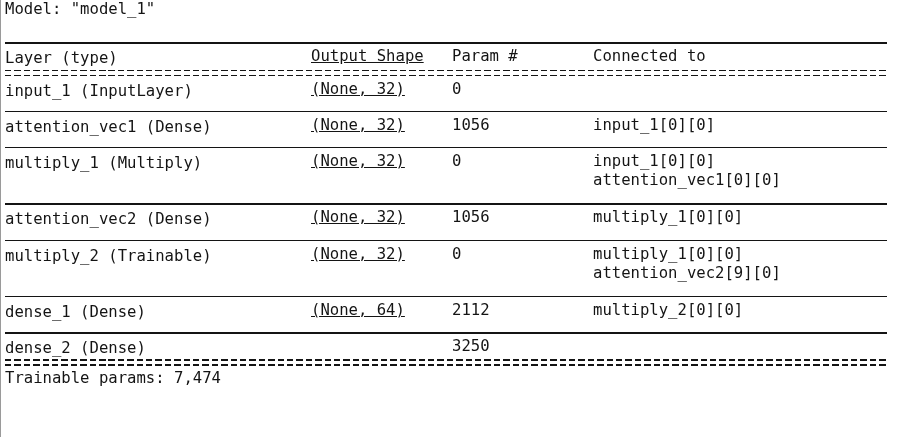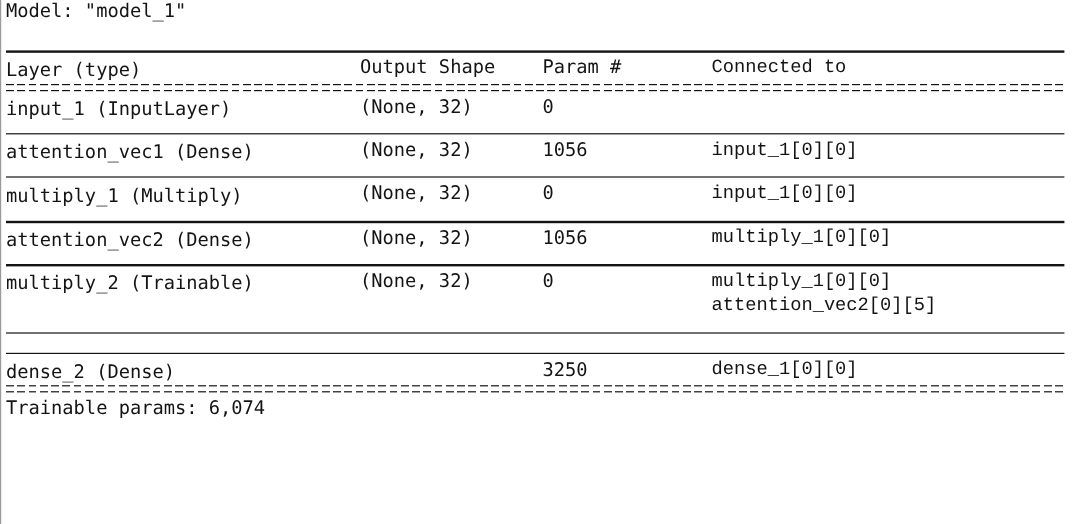--- a/index.html
+++ b/index.html
@@ -88,7 +88,7 @@
     white-space: pre;
   }
   .col-name  { position: absolute; left: 0px;   top: 2px; }
-  .col-shape { position: absolute; left: 295px; top: 0; }
+  .col-shape { position: absolute; left: 306px; top: 0; text-decoration: underline; }
   .col-param { position: absolute; left: 447px; top: 0; }
   .col-conn  { position: absolute; left: 588px; top: 0; font-family: Liberation Mono, monospace; }
   .spacer-s { height: 8px; }

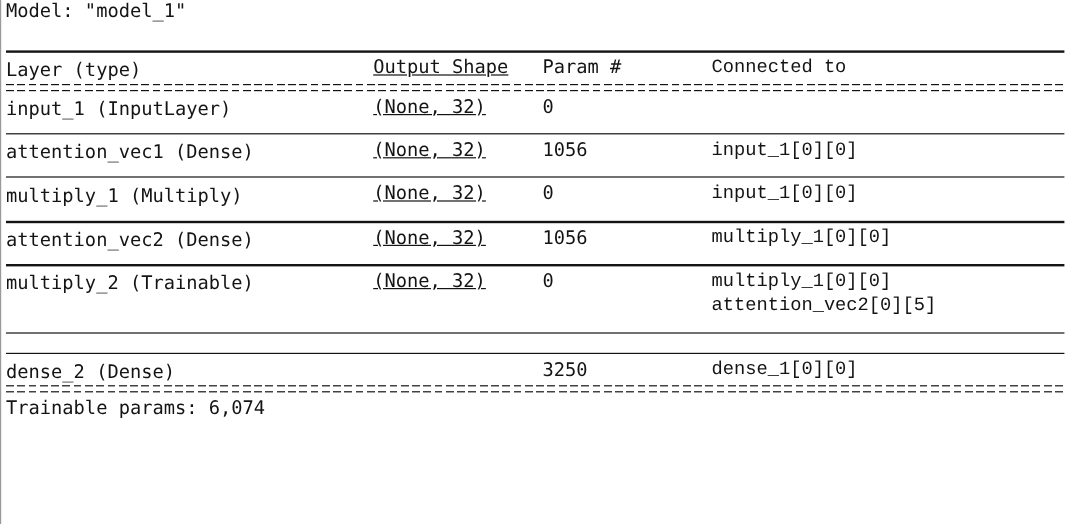--- a/index.html
+++ b/index.html
@@ -90,7 +90,7 @@
   .col-name  { position: absolute; left: 0px;   top: 2px; }
   .col-shape { position: absolute; left: 306px; top: 0; text-decoration: underline; }
   .col-param { position: absolute; left: 447px; top: 0; }
-  .col-conn  { position: absolute; left: 588px; top: 0; font-family: Liberation Mono, monospace; }
+  .col-conn  { position: absolute; left: 588px; top: 0; }
   .spacer-s { height: 8px; }
   .spacer-m { height: 9px; }
 </style>

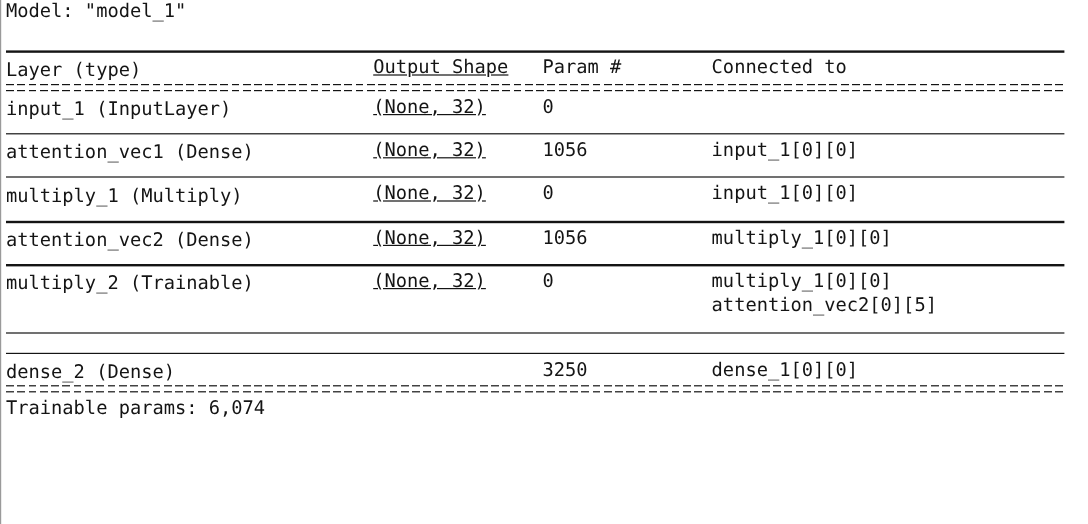--- a/index.html
+++ b/index.html
@@ -149,6 +149,9 @@
         <span class="col-param">0</span>
         <span class="col-conn">input_1[0][0]</span>
       </div>
+      <div class="rowline">
+        <span class="col-conn">attention_vec1[0][0]</span>
+      </div>
     </div>
     <div class="spacer-m"></div>
     <div class="rule-solid"></div>

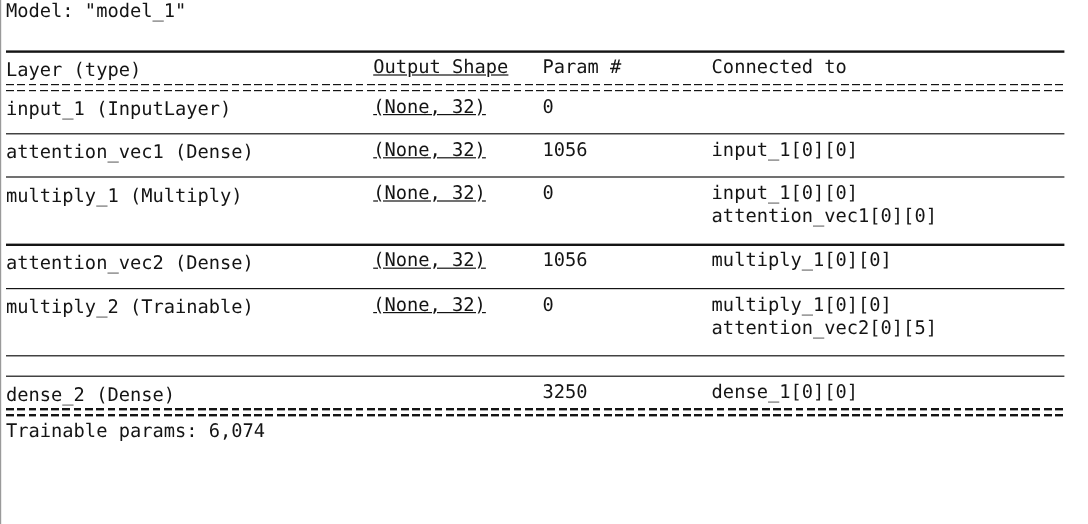--- a/index.html
+++ b/index.html
@@ -175,7 +175,7 @@
         <span class="col-conn">multiply_1[0][0]</span>
       </div>
       <div class="rowline">
-        <span class="col-conn">attention_vec2[0][5]</span>
+        <span class="col-conn">attention_vec2[9][0]</span>
       </div>
     </div>
     <div class="spacer-m"></div>

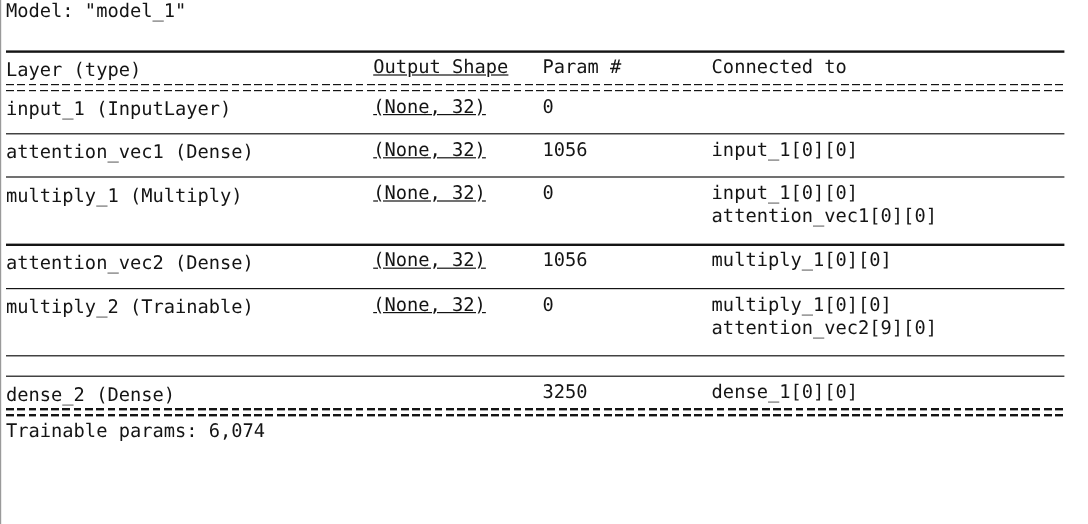--- a/index.html
+++ b/index.html
@@ -181,6 +181,14 @@
     <div class="spacer-m"></div>
     <div class="rule-solid"></div>
 
+    <div class="record">
+      <div class="rowline">
+        <span class="col-name">dense_1 (Dense)</span>
+        <span class="col-shape">(None, 64)</span>
+        <span class="col-param">2112</span>
+        <span class="col-conn">multiply_2[0][0]</span>
+      </div>
+    </div>
     <div class="spacer-s"></div>
     <div class="rule-solid"></div>
 

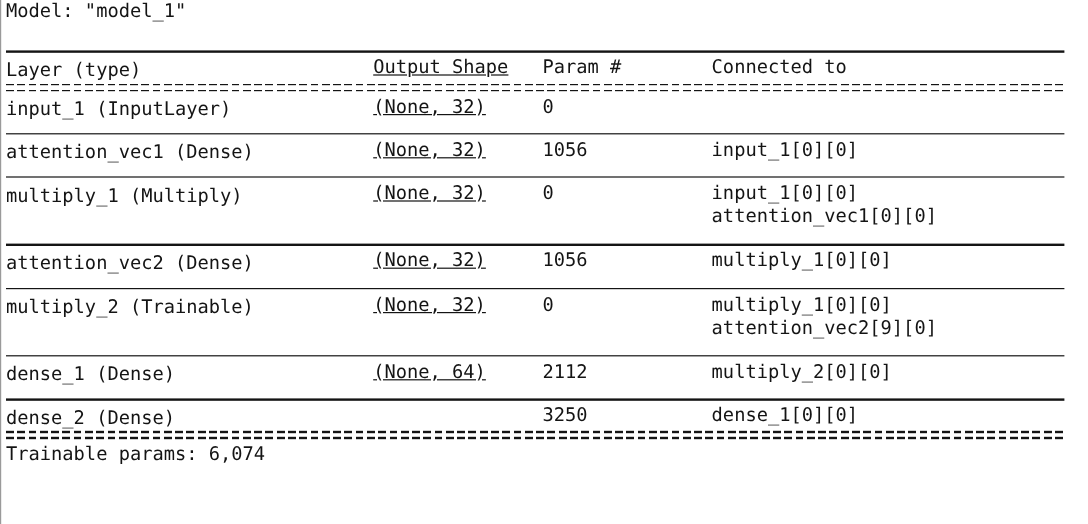--- a/index.html
+++ b/index.html
@@ -196,7 +196,6 @@
       <div class="rowline">
         <span class="col-name">dense_2 (Dense)</span>
         <span class="col-param">3250</span>
-        <span class="col-conn">dense_1[0][0]</span>
       </div>
     </div>
 

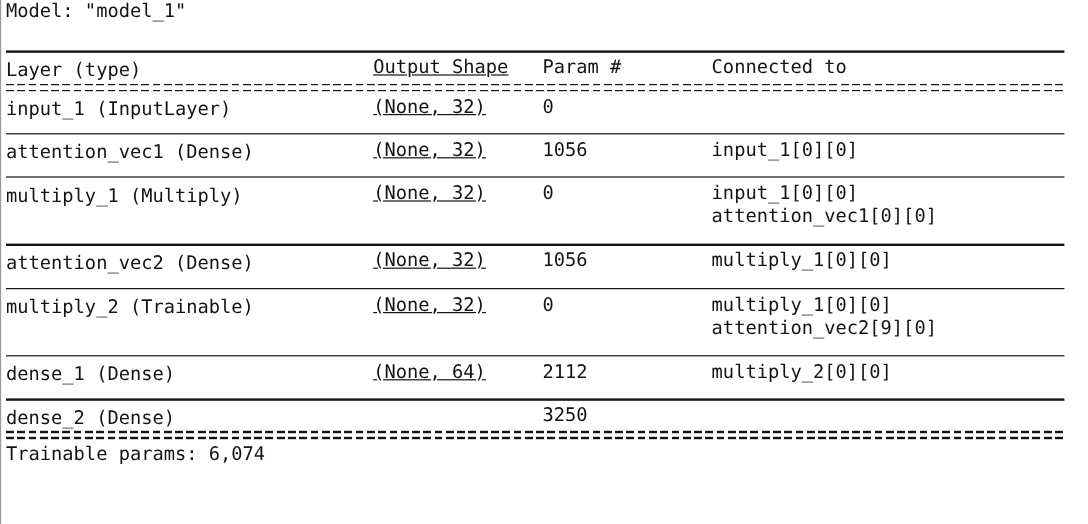--- a/index.html
+++ b/index.html
@@ -201,7 +201,7 @@
 
     <div class="rule-double"></div>
 
-    <div class="txtline">Trainable params: 6,074</div>
+    <div class="txtline">Trainable params: 7,474</div>
 
   </div>
 </div>

